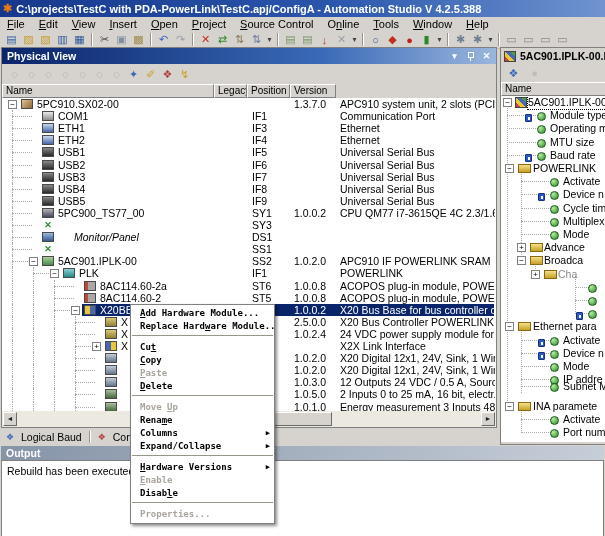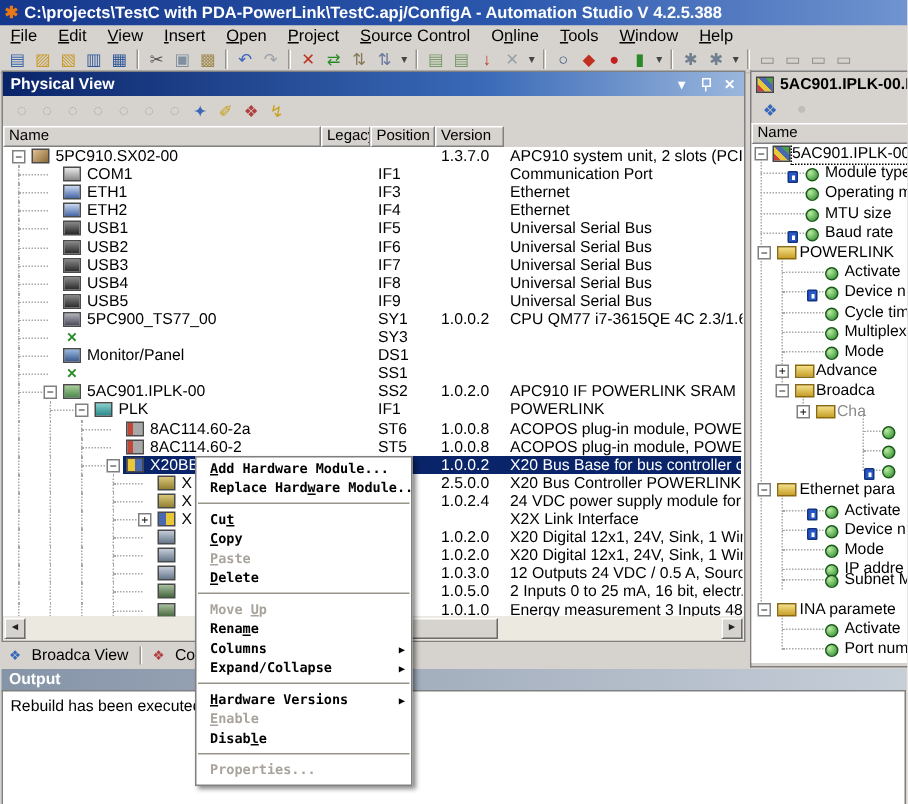--- a/index.html
+++ b/index.html
@@ -298,7 +298,7 @@
           <div class="vline" style="left: 10px;"></div>
           <div class="htick" style="left: 10px; width: 20px;"></div>
           <div class="ti panel" style="left: 40px;"></div>
-          <span class="tcell" style="left: 56px; width: 154px;">Monitor/Panel</span>
+          <span class="tcell" style="left: 72px; width: 154px; font-style: italic;">Monitor/Panel</span>
           <span class="tcell" style="left: 215px; width: 28px;"></span>
           <span class="tcell" style="left: 250px; width: 36px;">DS1</span>
           <span class="tcell" style="left: 292px; width: 40px;"></span>

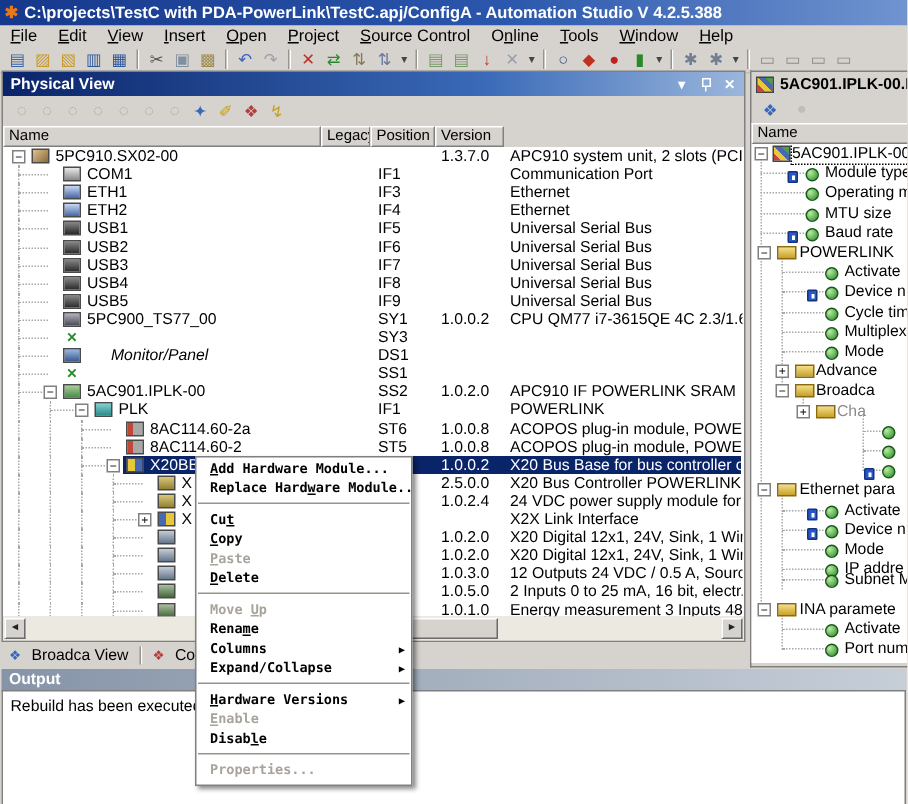--- a/index.html
+++ b/index.html
@@ -491,7 +491,7 @@
   <div id="tabsrow">
       <span class="vtab">
         <span class="vtabicon" style="color: rgb(58, 104, 184);">❖</span>
-        <span>Broadca View</span>
+        <span>Logical Baud</span>
       </span>
       <span class="vtabsep"></span>
       <span class="vtab">

